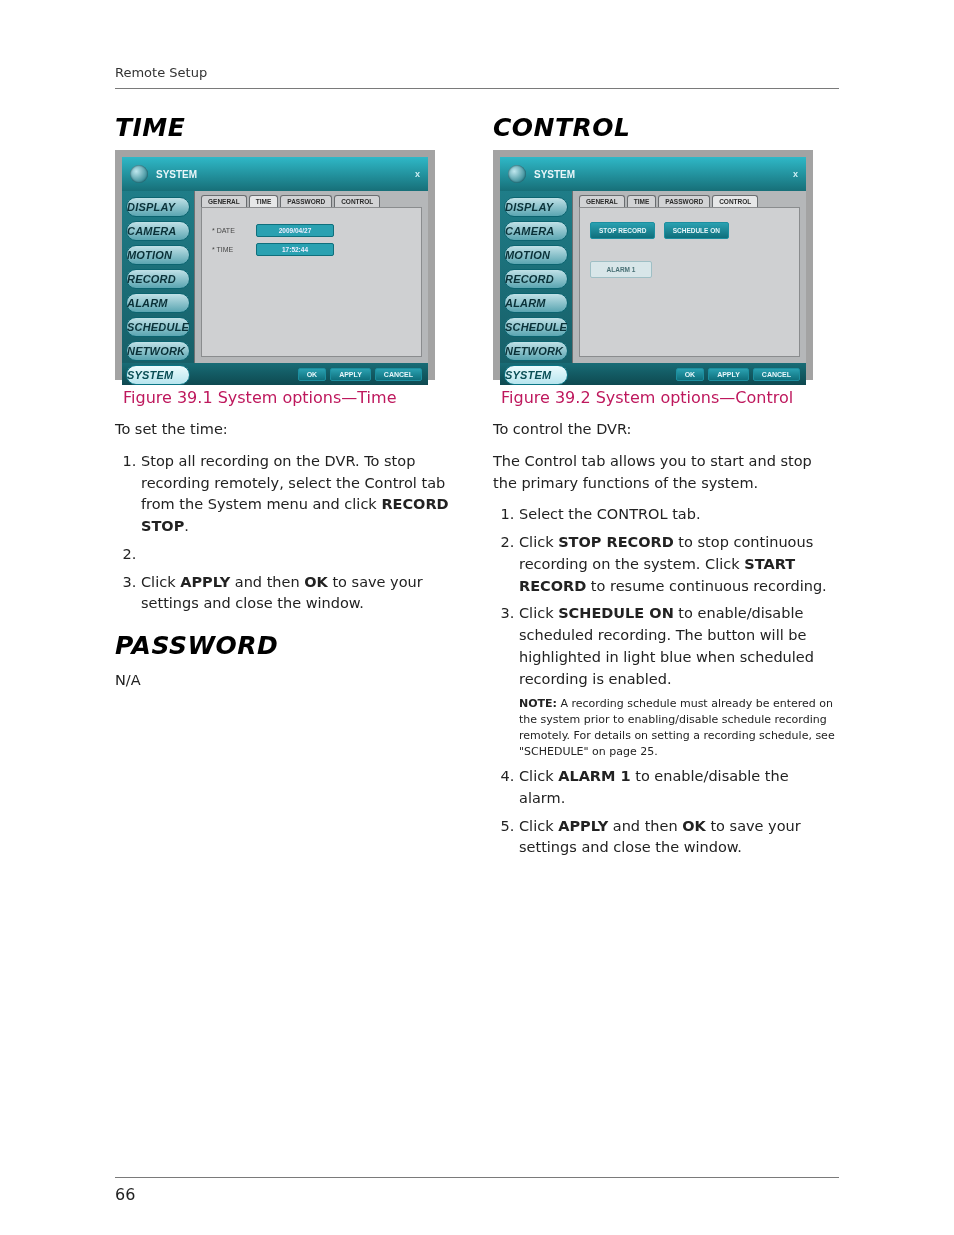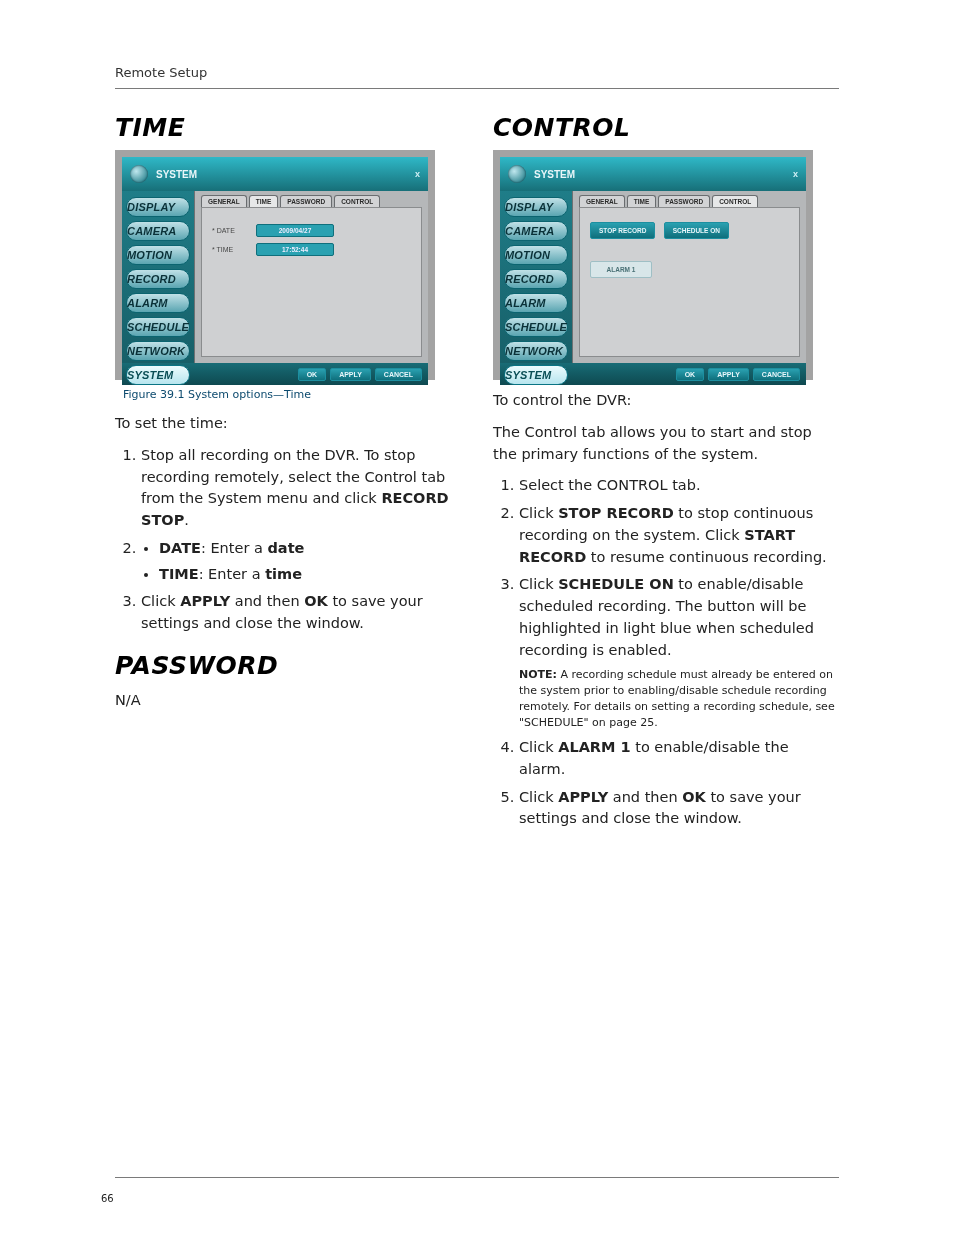--- a/index.html
+++ b/index.html
@@ -44,7 +44,7 @@
   ul.bullets li{margin:4px 0}
   strong{font-weight:700}
   .note{font-size:11px;line-height:1.45;margin-top:6px}
-  .fig-caption{font-size:11px;color:#0c4a6e;margin:8px 0 12px 8px}
+  .fig-caption{font-size:16px;color:#be185d;margin:8px 0 12px 8px}
   .page-num{
     position:absolute;bottom:46px;left:101px;font-size:10px
   }

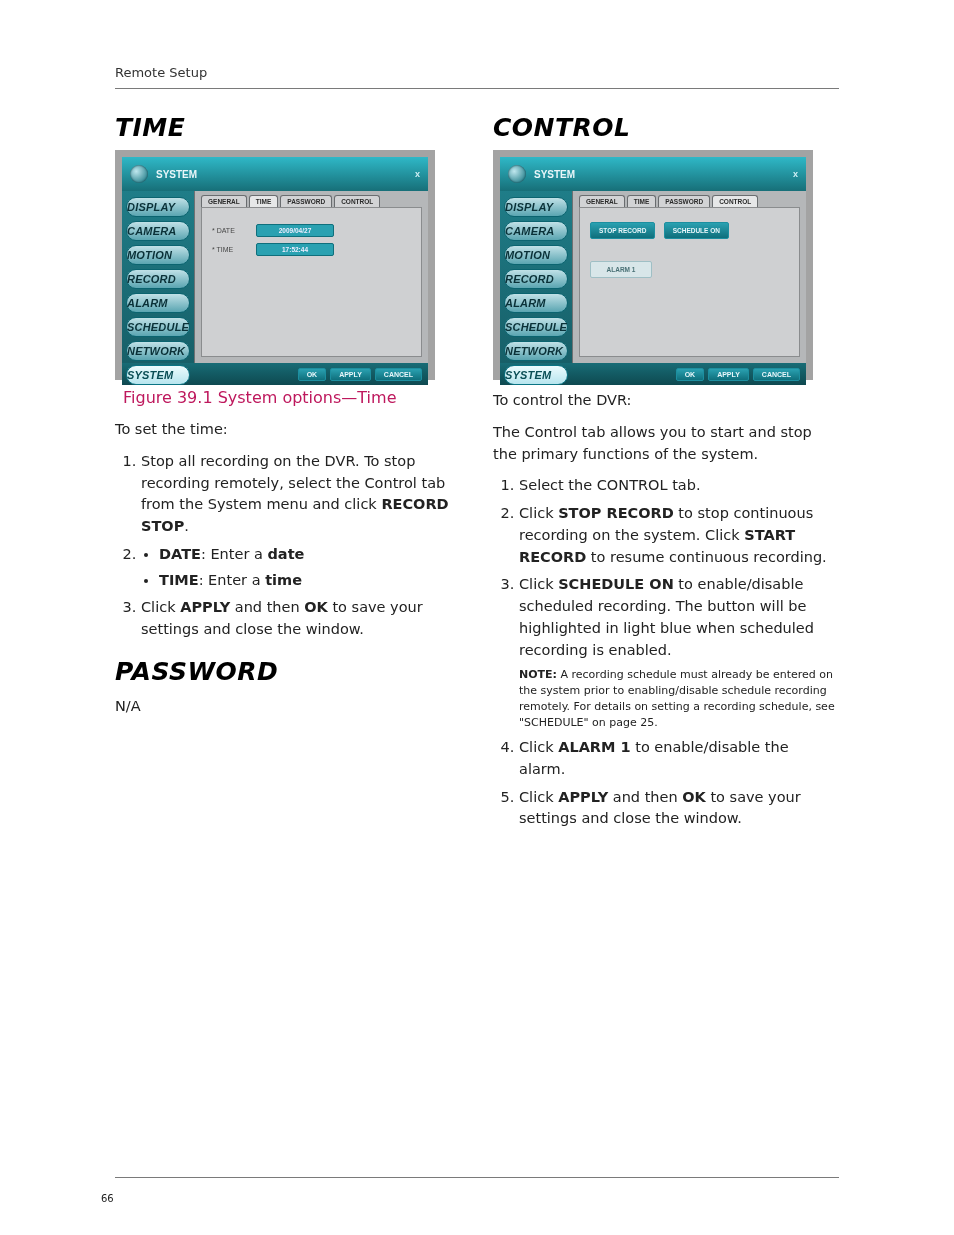--- a/index.html
+++ b/index.html
@@ -242,6 +242,7 @@
           <span class="fbtn">CANCEL</span>
         </div>
       </div>
+      <div class="fig-caption">Figure 39.2 System options—Control</div>
 
       <div class="body">
         <p>To control the DVR:</p>

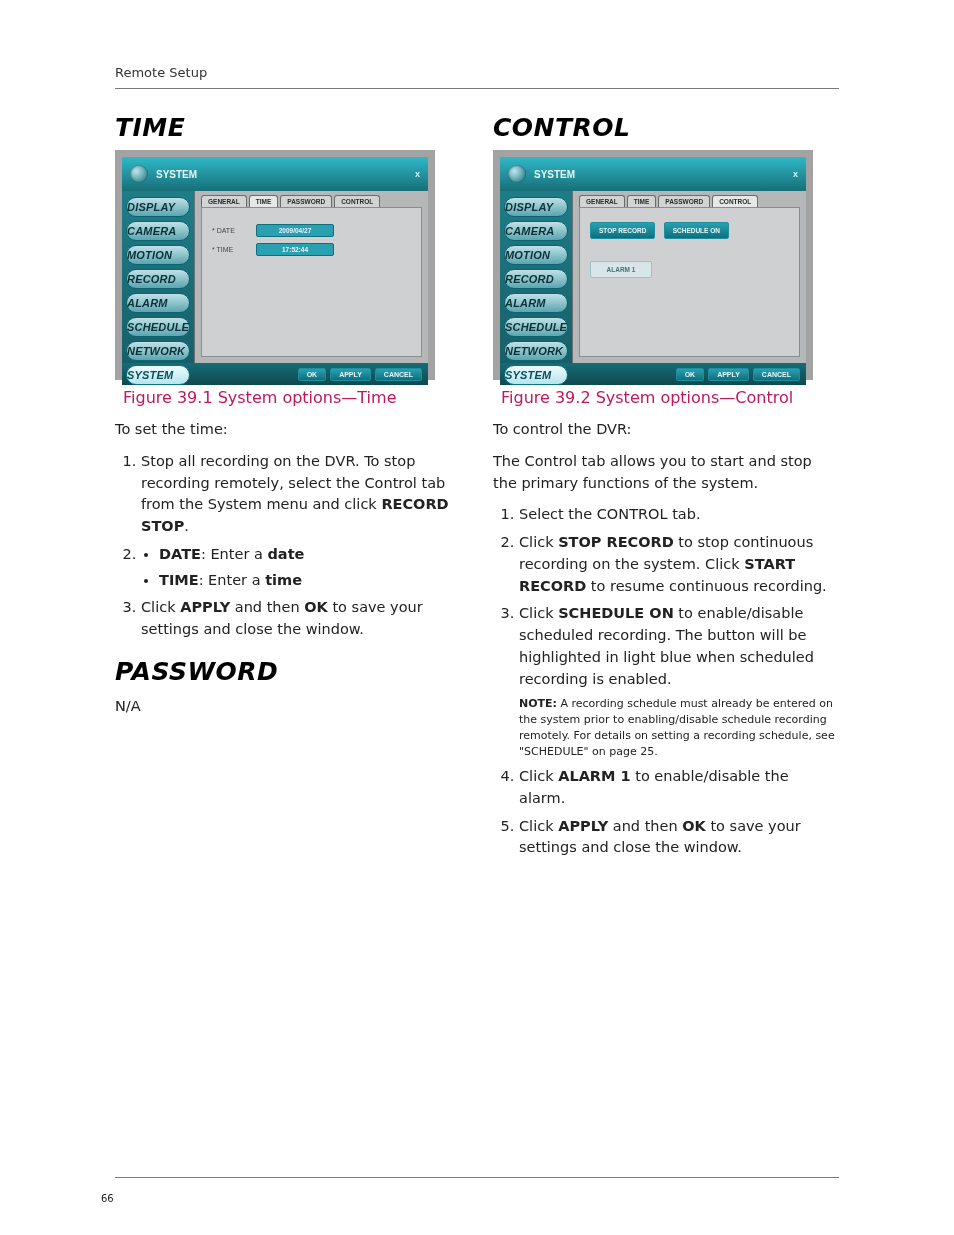--- a/index.html
+++ b/index.html
@@ -176,14 +176,6 @@
             <span>Stop all recording on the DVR. To stop recording remotely, select the Control tab from the System menu and click </span><strong>RECORD STOP</strong><span>.</span>
           </li>
           <li>
-            <ul class="bullets">
-              <li>
-                <strong>DATE</strong><span>: Enter a </span><strong>date</strong>
-              </li>
-              <li>
-                <strong>TIME</strong><span>: Enter a </span><strong>time</strong>
-              </li>
-            </ul>
           </li>
           <li>
             <span>Click </span><strong>APPLY</strong><span> and then </span><strong>OK</strong><span> to save your settings and close the window.</span>

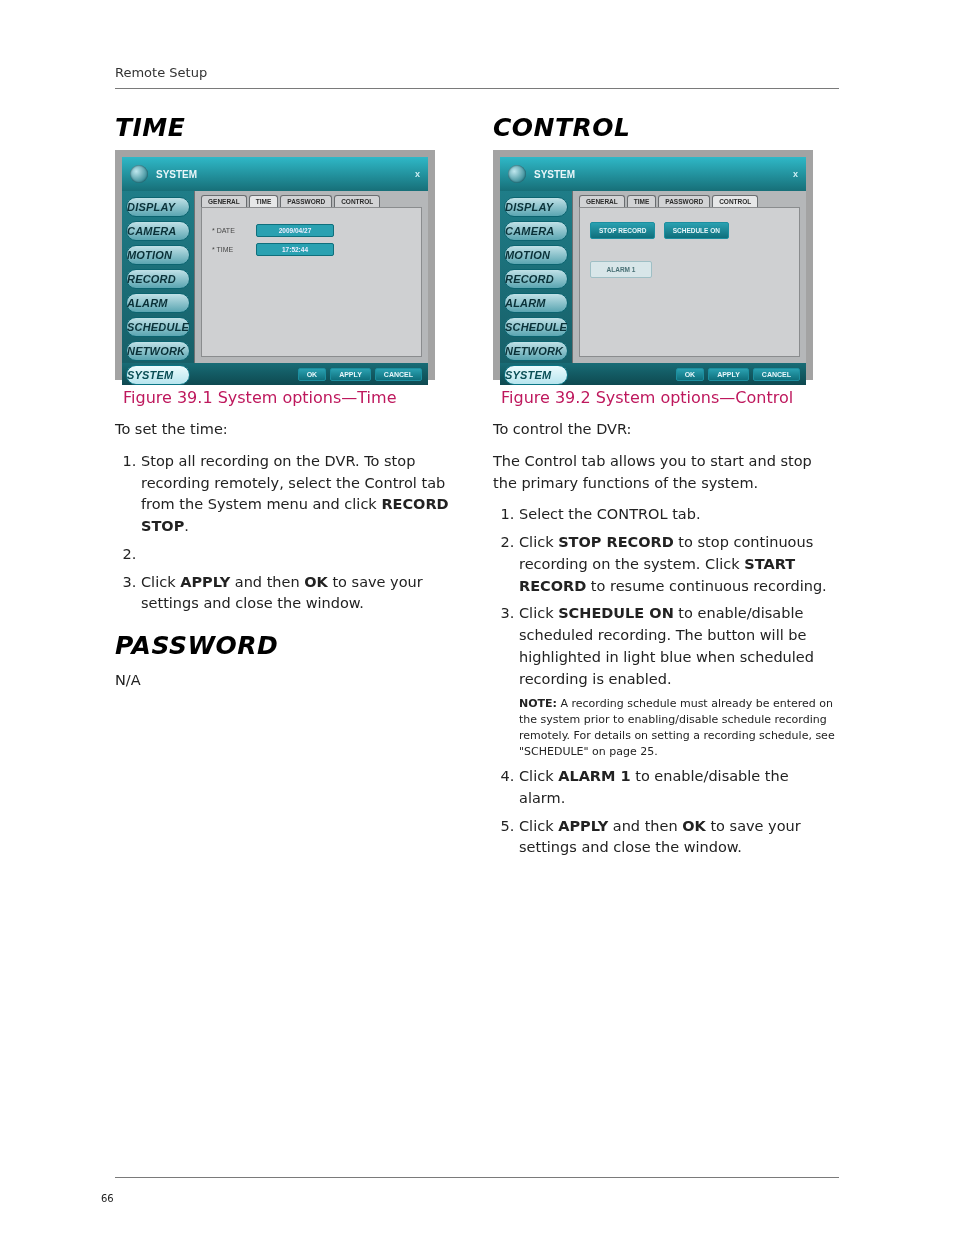--- a/index.html
+++ b/index.html
@@ -46,7 +46,7 @@
   .note{font-size:11px;line-height:1.45;margin-top:6px}
   .fig-caption{font-size:16px;color:#be185d;margin:8px 0 12px 8px}
   .page-num{
-    position:absolute;bottom:46px;left:101px;font-size:10px
+    position:absolute;bottom:46px;left:115px;font-size:16px
   }
   .foot-rule{
     position:absolute;left:115px;right:115px;bottom:72px;height:1px;background:var(--rule)

